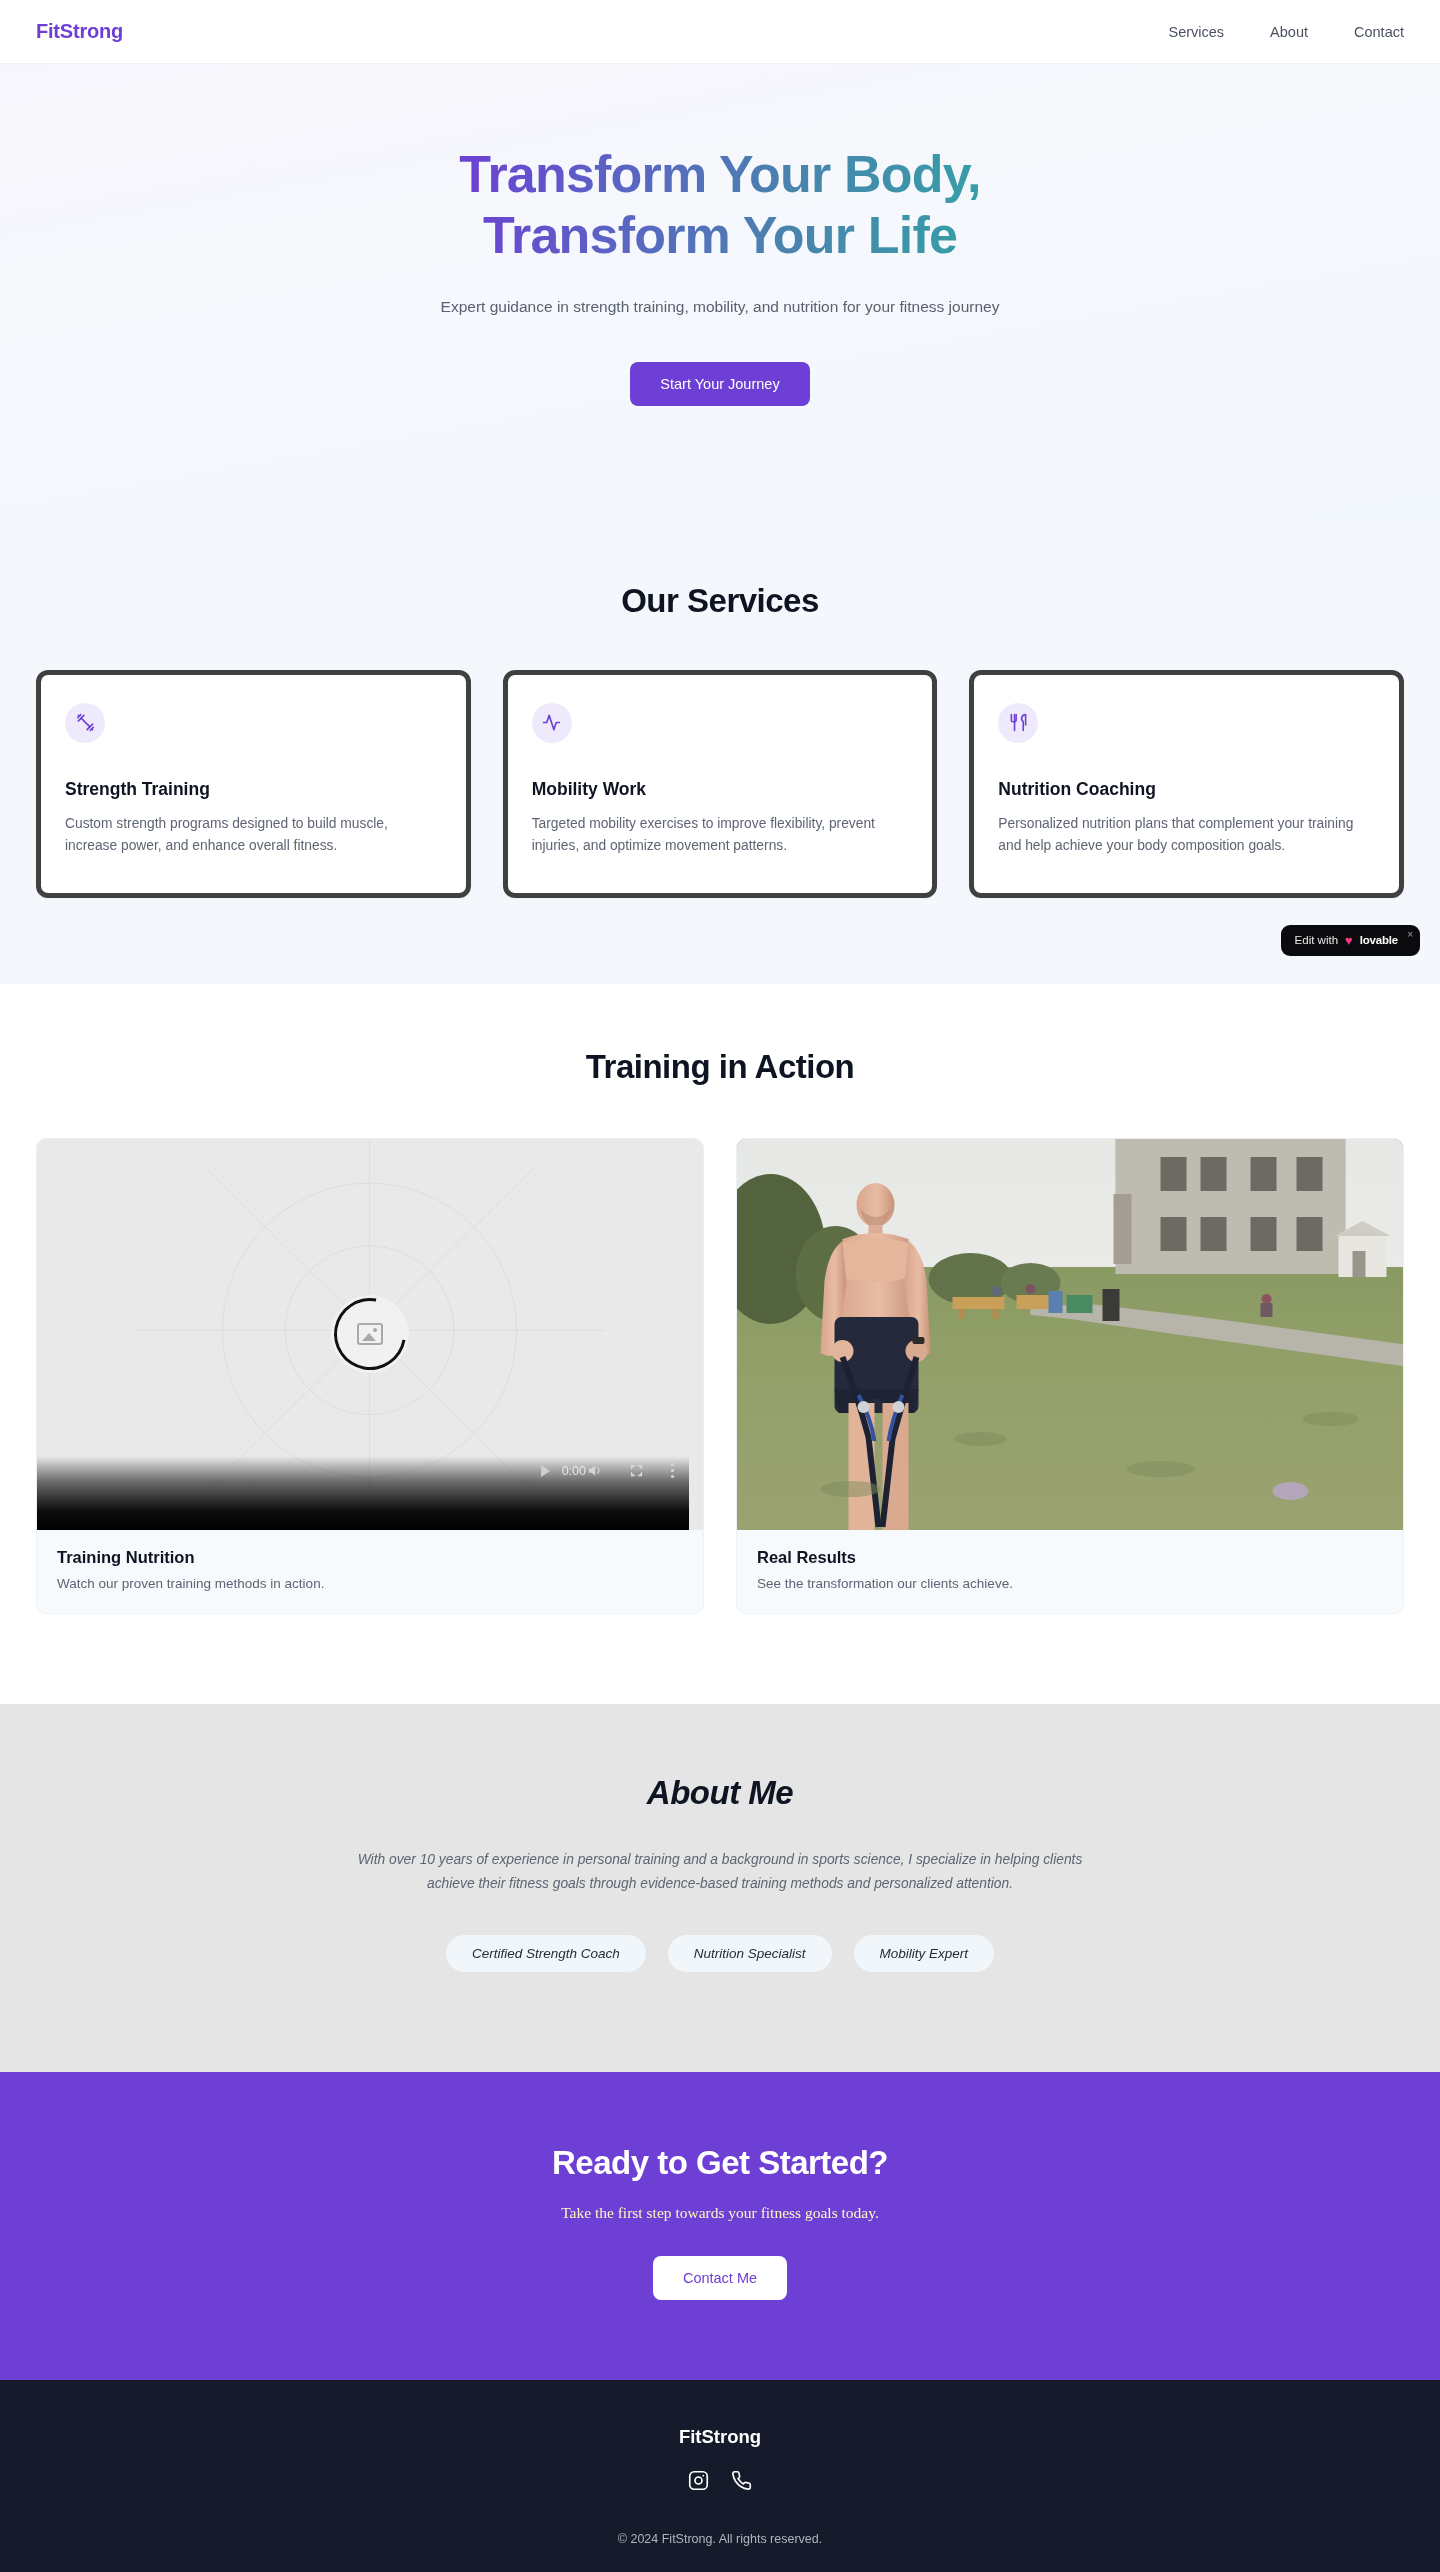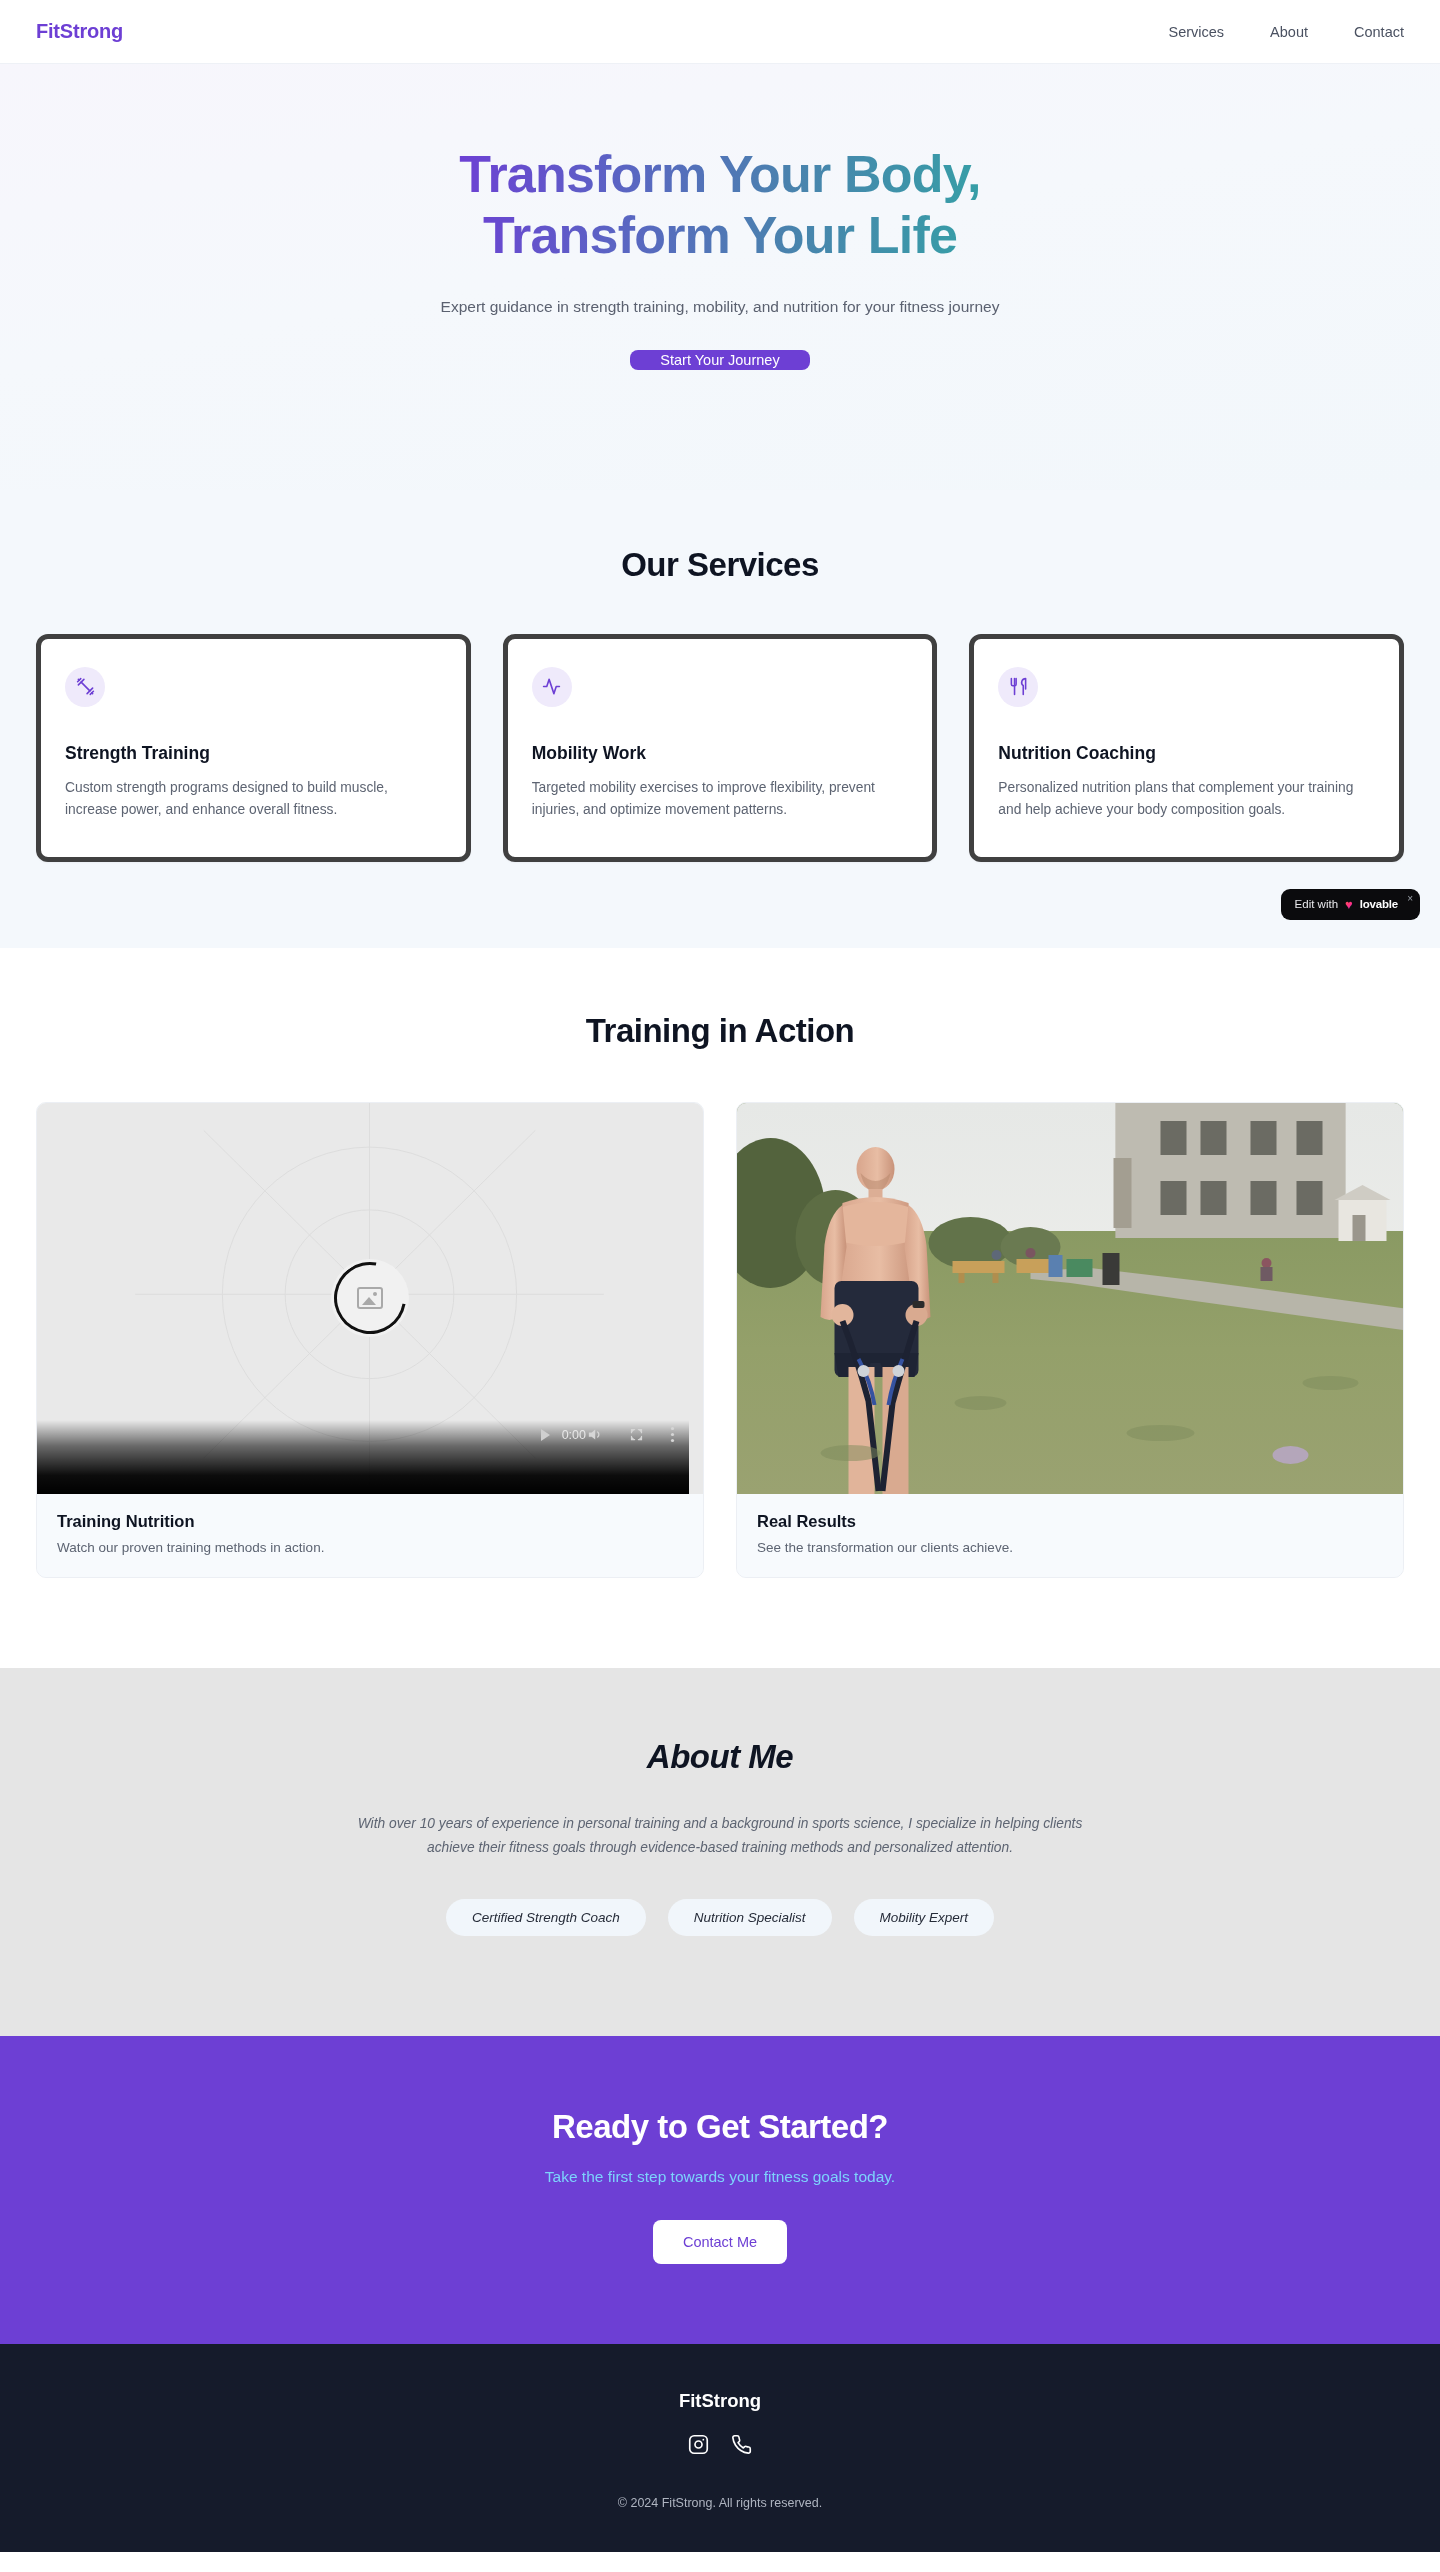--- a/index.html
+++ b/index.html
@@ -64,13 +64,13 @@
     line-height: 1.5;
   }
   .btn-primary {
-    margin-top: 32px;
+    margin-top: 44px;
     display: inline-block;
     background: #6d3fd4;
     color: #ffffff;
     border: none;
     border-radius: 8px;
-    padding: 2px 30px;
+    padding: 14px 30px;
     font-size: 14.5px;
     font-family: "Liberation Sans", sans-serif;
     cursor: pointer;

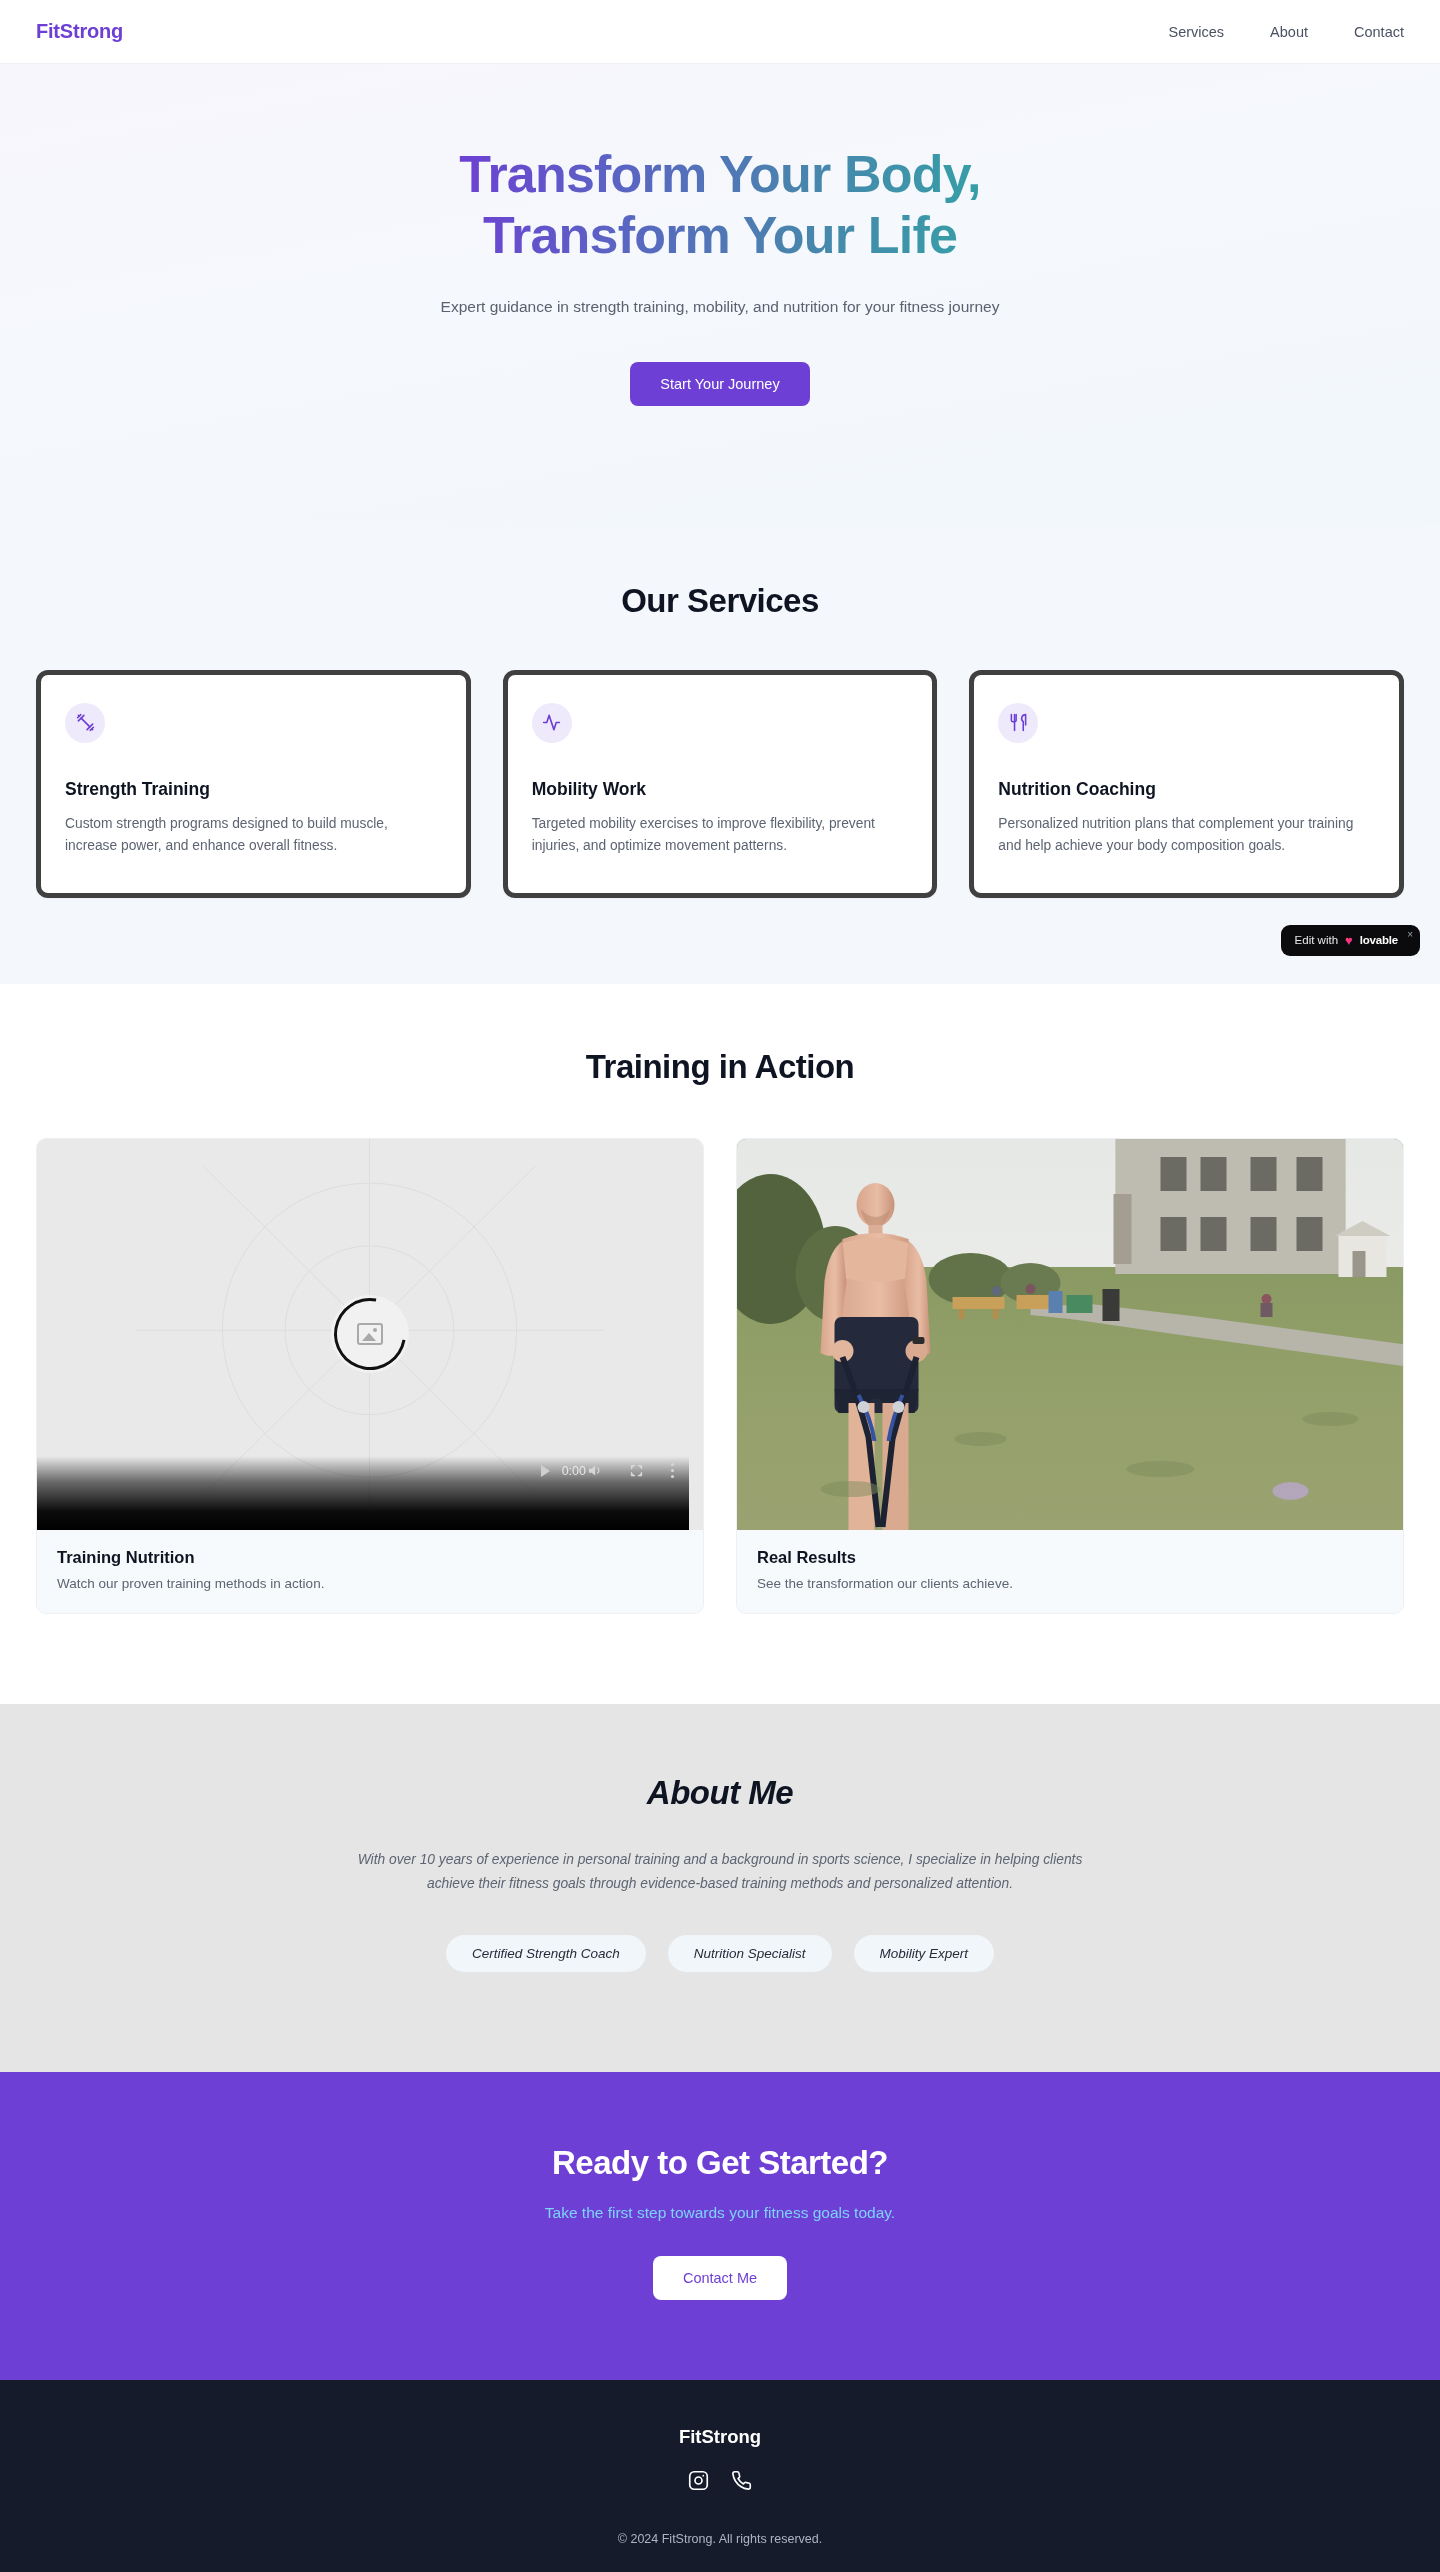--- a/index.html
+++ b/index.html
@@ -265,7 +265,7 @@
     text-align: center;
   }
   .cta h2 { color: #ffffff; font-size: 33px; font-weight: 700; letter-spacing: -0.5px; }
-  .cta p { color: #7dd3fc; font-size: 15.5px; margin-top: 22px; }
+  .cta p { color: #fef9c3; font-size: 15.5px; margin-top: 22px; font-family: Liberation Serif, serif; }
   .btn-white {
     margin-top: 34px;
     background: #ffffff;

